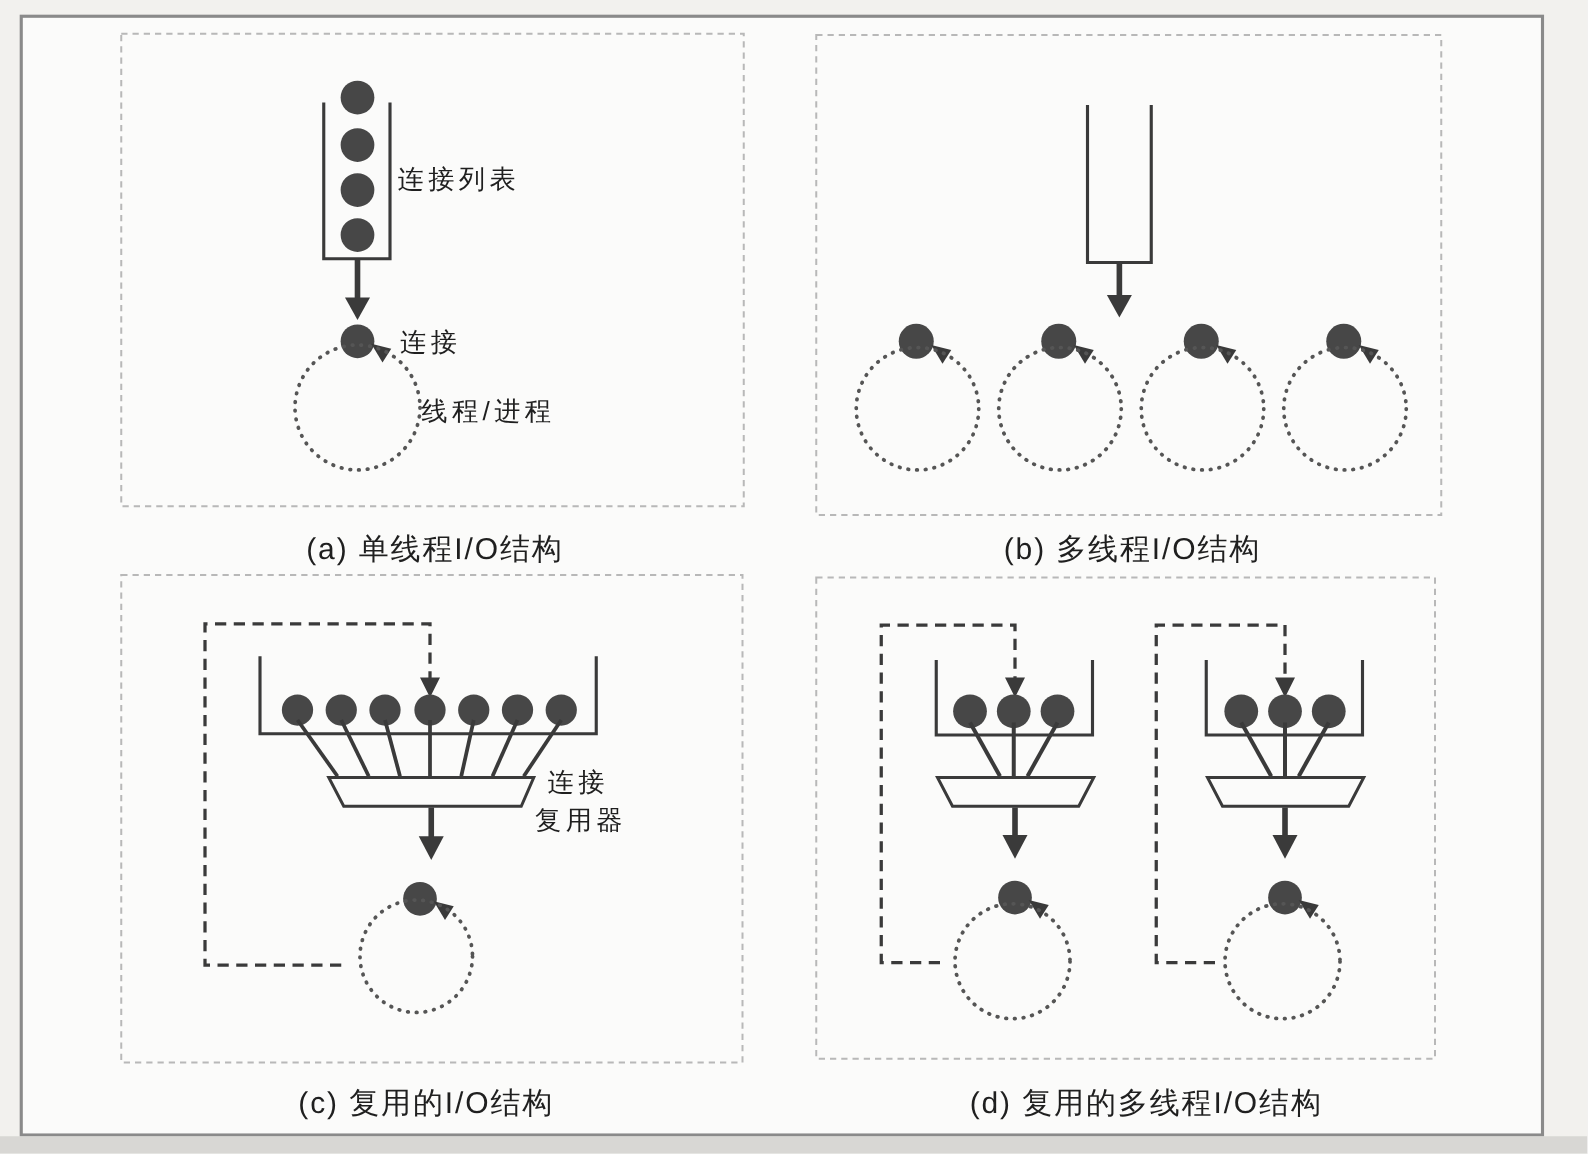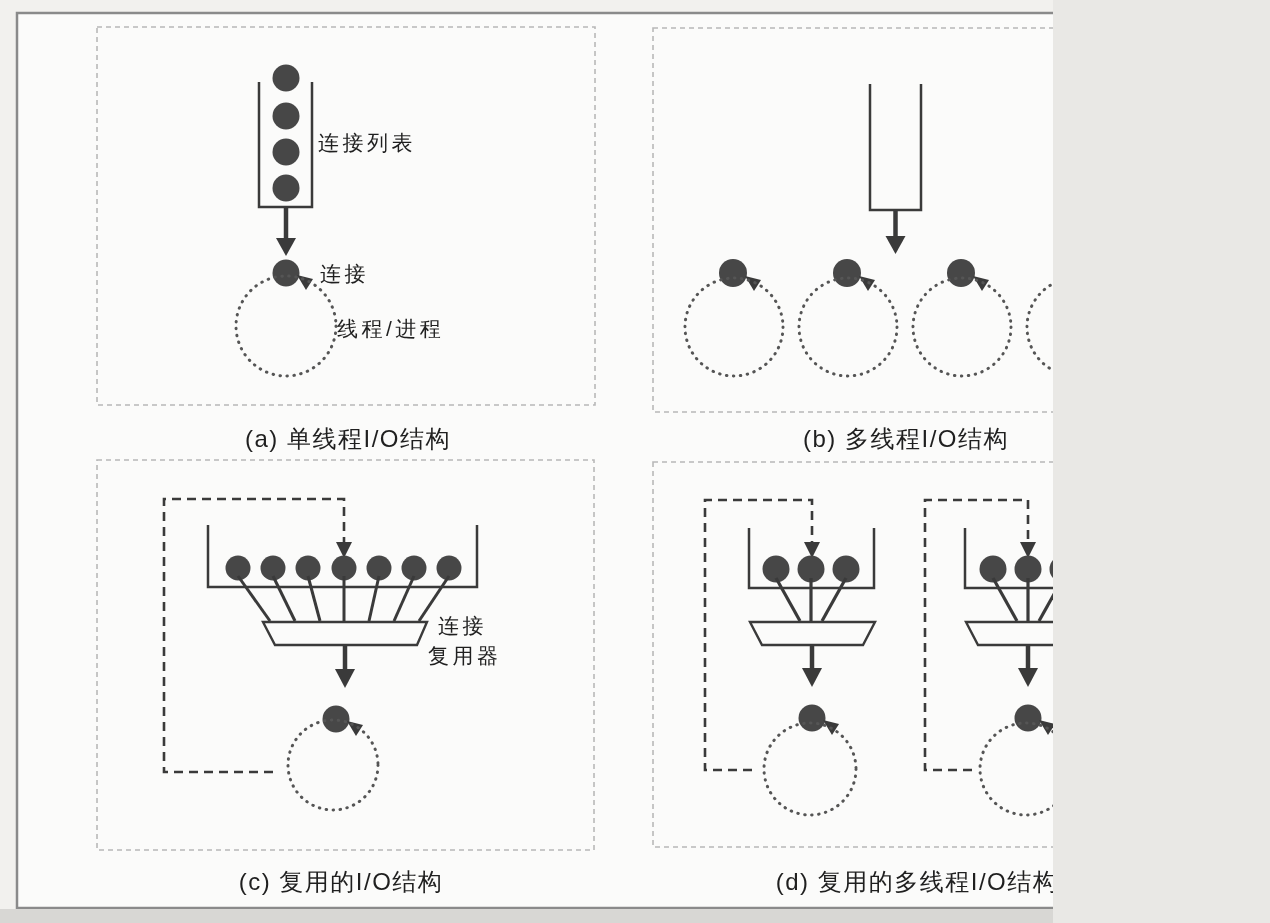--- a/index.html
+++ b/index.html
@@ -9,7 +9,7 @@
   }
   .page{
     position:relative;
-    width:1053px;height:923px;
+    width:1270px;height:923px;
     background:var(--page_bg,#f2f1ee);
     overflow:hidden;
   }

